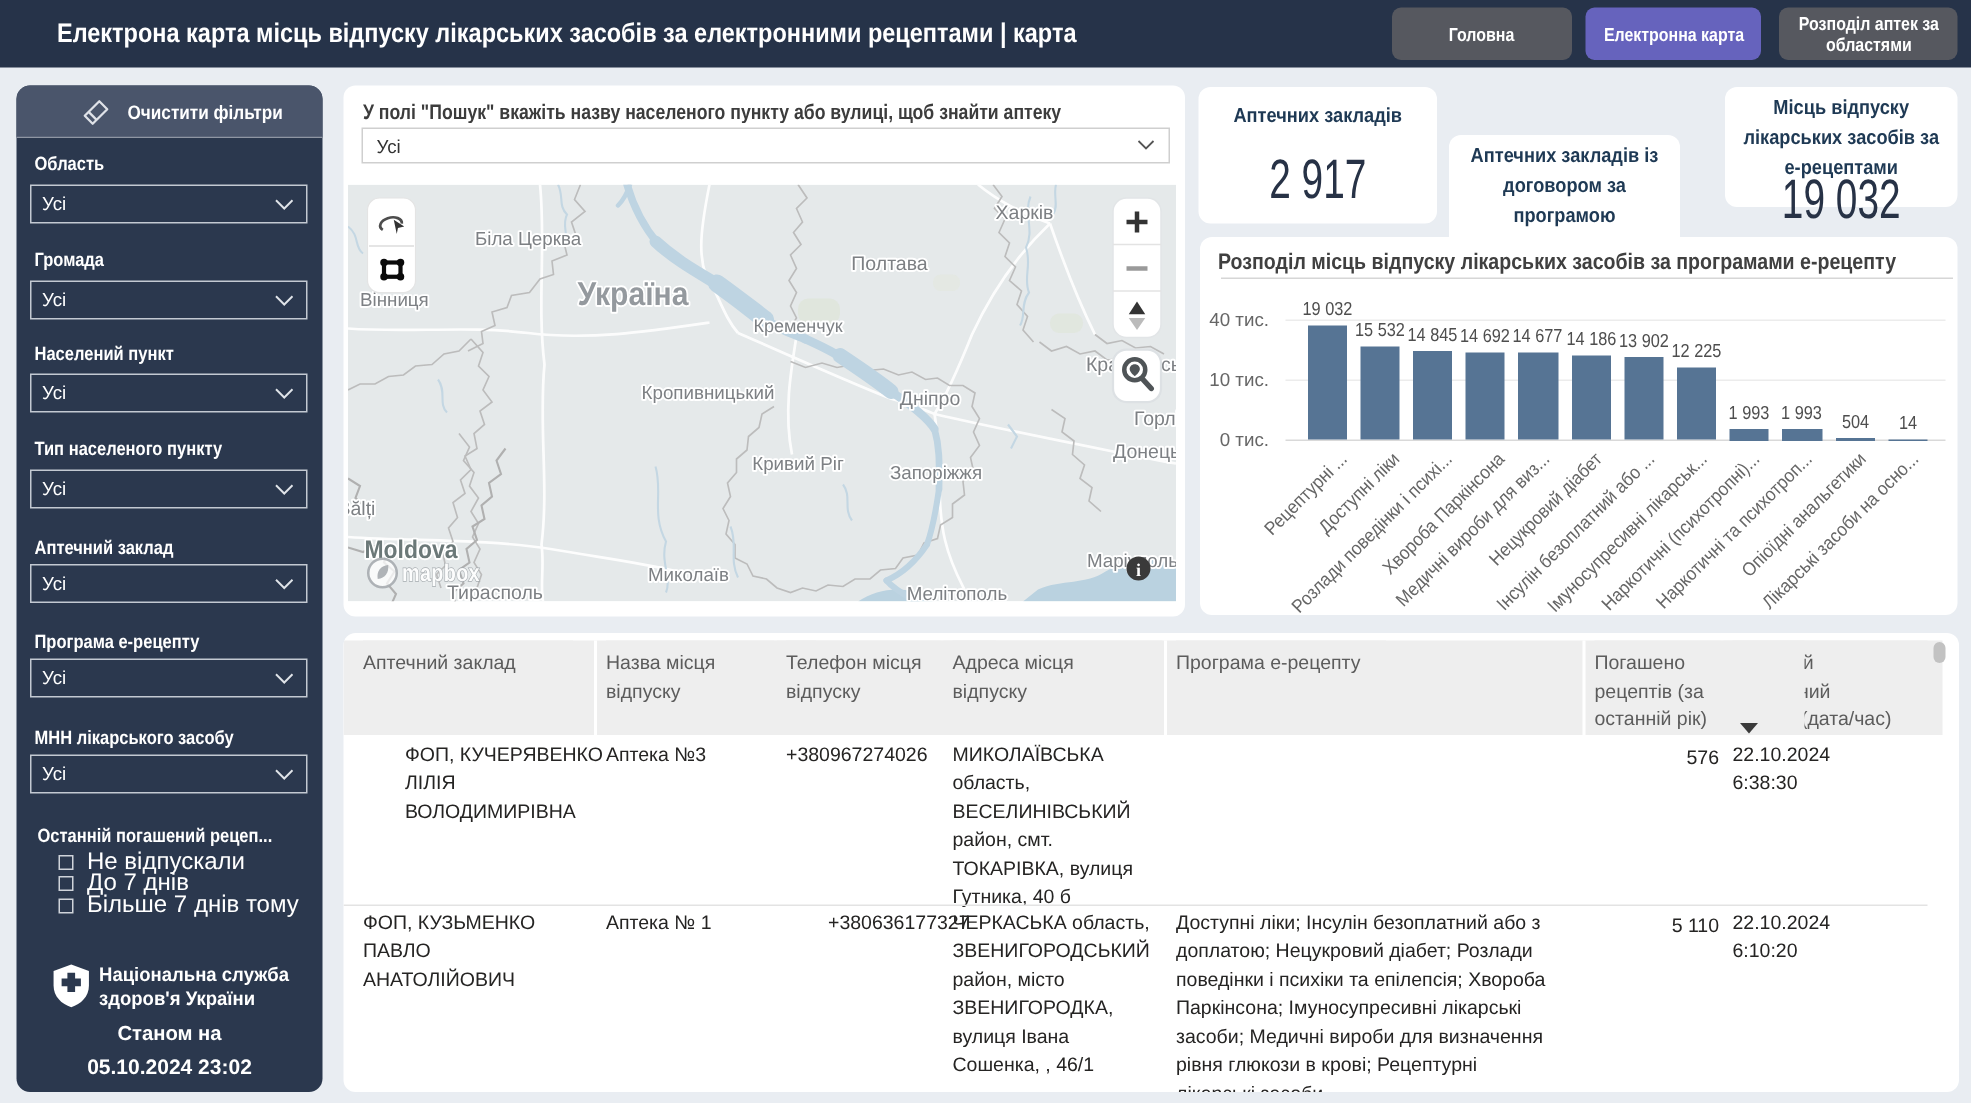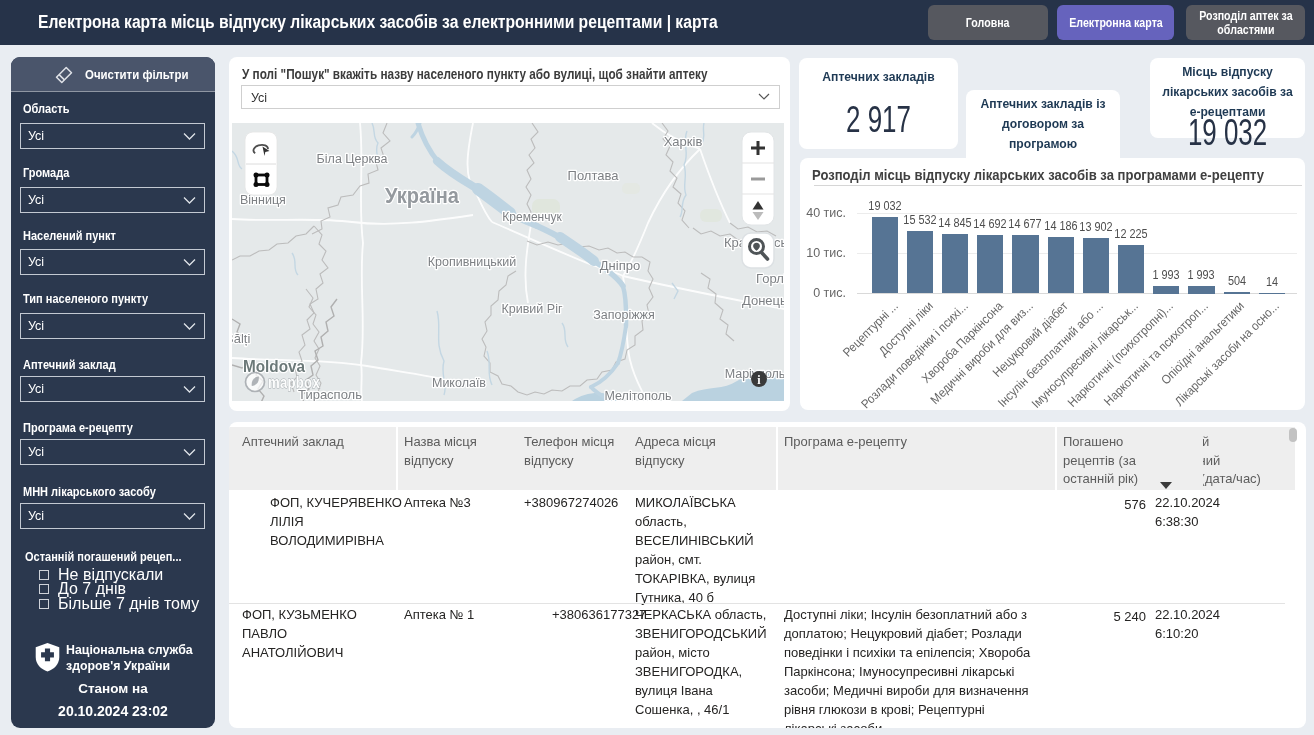--- a/index.html
+++ b/index.html
@@ -342,7 +342,7 @@
   <div class="td" style="left:295px; top:183px; width:150px;margin-left:28px;">+380636177327</div>
   <div class="td" style="left:406px; top:183px; width:135px;">ЧЕРКАСЬКА область,<br>ЗВЕНИГОРОДСЬКИЙ<br>район, місто<br>ЗВЕНИГОРОДКА,<br>вулиця Івана<br>Сошенка, , 46/1</div>
   <div class="td" style="left:555px; top:183px; width:280px;">Доступні ліки; Інсулін безоплатний або з<br>доплатою; Нецукровий діабет; Розлади<br>поведінки і психіки та епілепсія; Хвороба<br>Паркінсона; Імуносупресивні лікарські<br>засоби; Медичні вироби для визначення<br>рівня глюкози в крові; Рецептурні<br>лікарські засоби</div>
-  <div class="td" style="left:857px; top:185.0px; width:60px; text-align:right;">5 240</div>
+  <div class="td" style="left:857px; top:185.0px; width:60px; text-align:right;">5 110</div>
   <div class="td" style="left:926px; top:183px; width:150px;">22.10.2024<br>6:10:20</div>
   <div style="position:absolute; left:1060px; top:6px; width:8px; height:14px; border-radius:4px; background:#c2c2c2;"></div>
 </div>

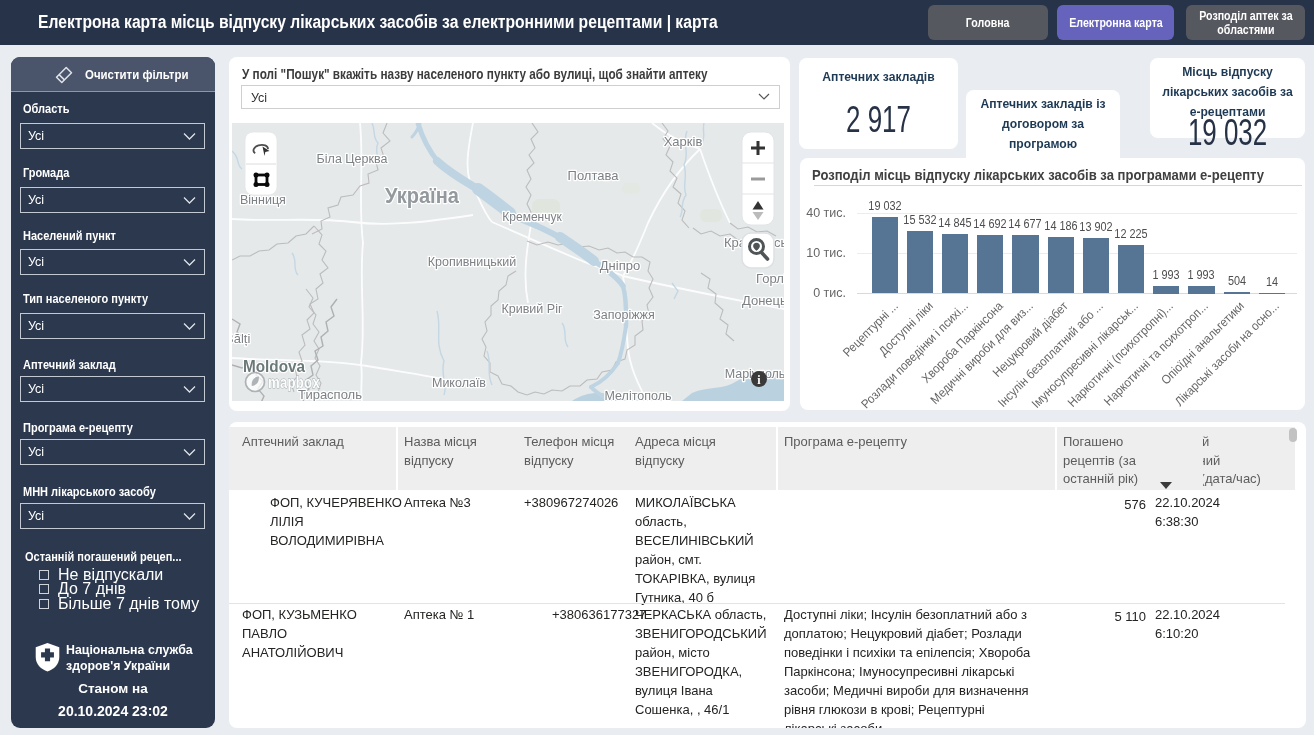--- a/index.html
+++ b/index.html
@@ -109,7 +109,7 @@
   </svg>
   <div style="position:absolute; left:55px; top:585px; font-size:13px; font-weight:bold; line-height:15.5px; transform:scaleX(.95); transform-origin:0 0;">Національна служба<br>здоров'я України</div>
   <div style="position:absolute; left:0; top:624px; width:204px; text-align:center; font-size:13.5px; font-weight:bold;">Станом на</div>
-  <div style="position:absolute; left:0; top:646px; width:204px; text-align:center; font-size:14px; font-weight:bold;">20.10.2024 23:02</div>
+  <div style="position:absolute; left:0; top:646px; width:204px; text-align:center; font-size:14px; font-weight:bold;">05.10.2024 23:02</div>
 </div>
 
 <div class="card" id="mapcard" style="left:229px; top:57px; width:561px; height:354px;">

